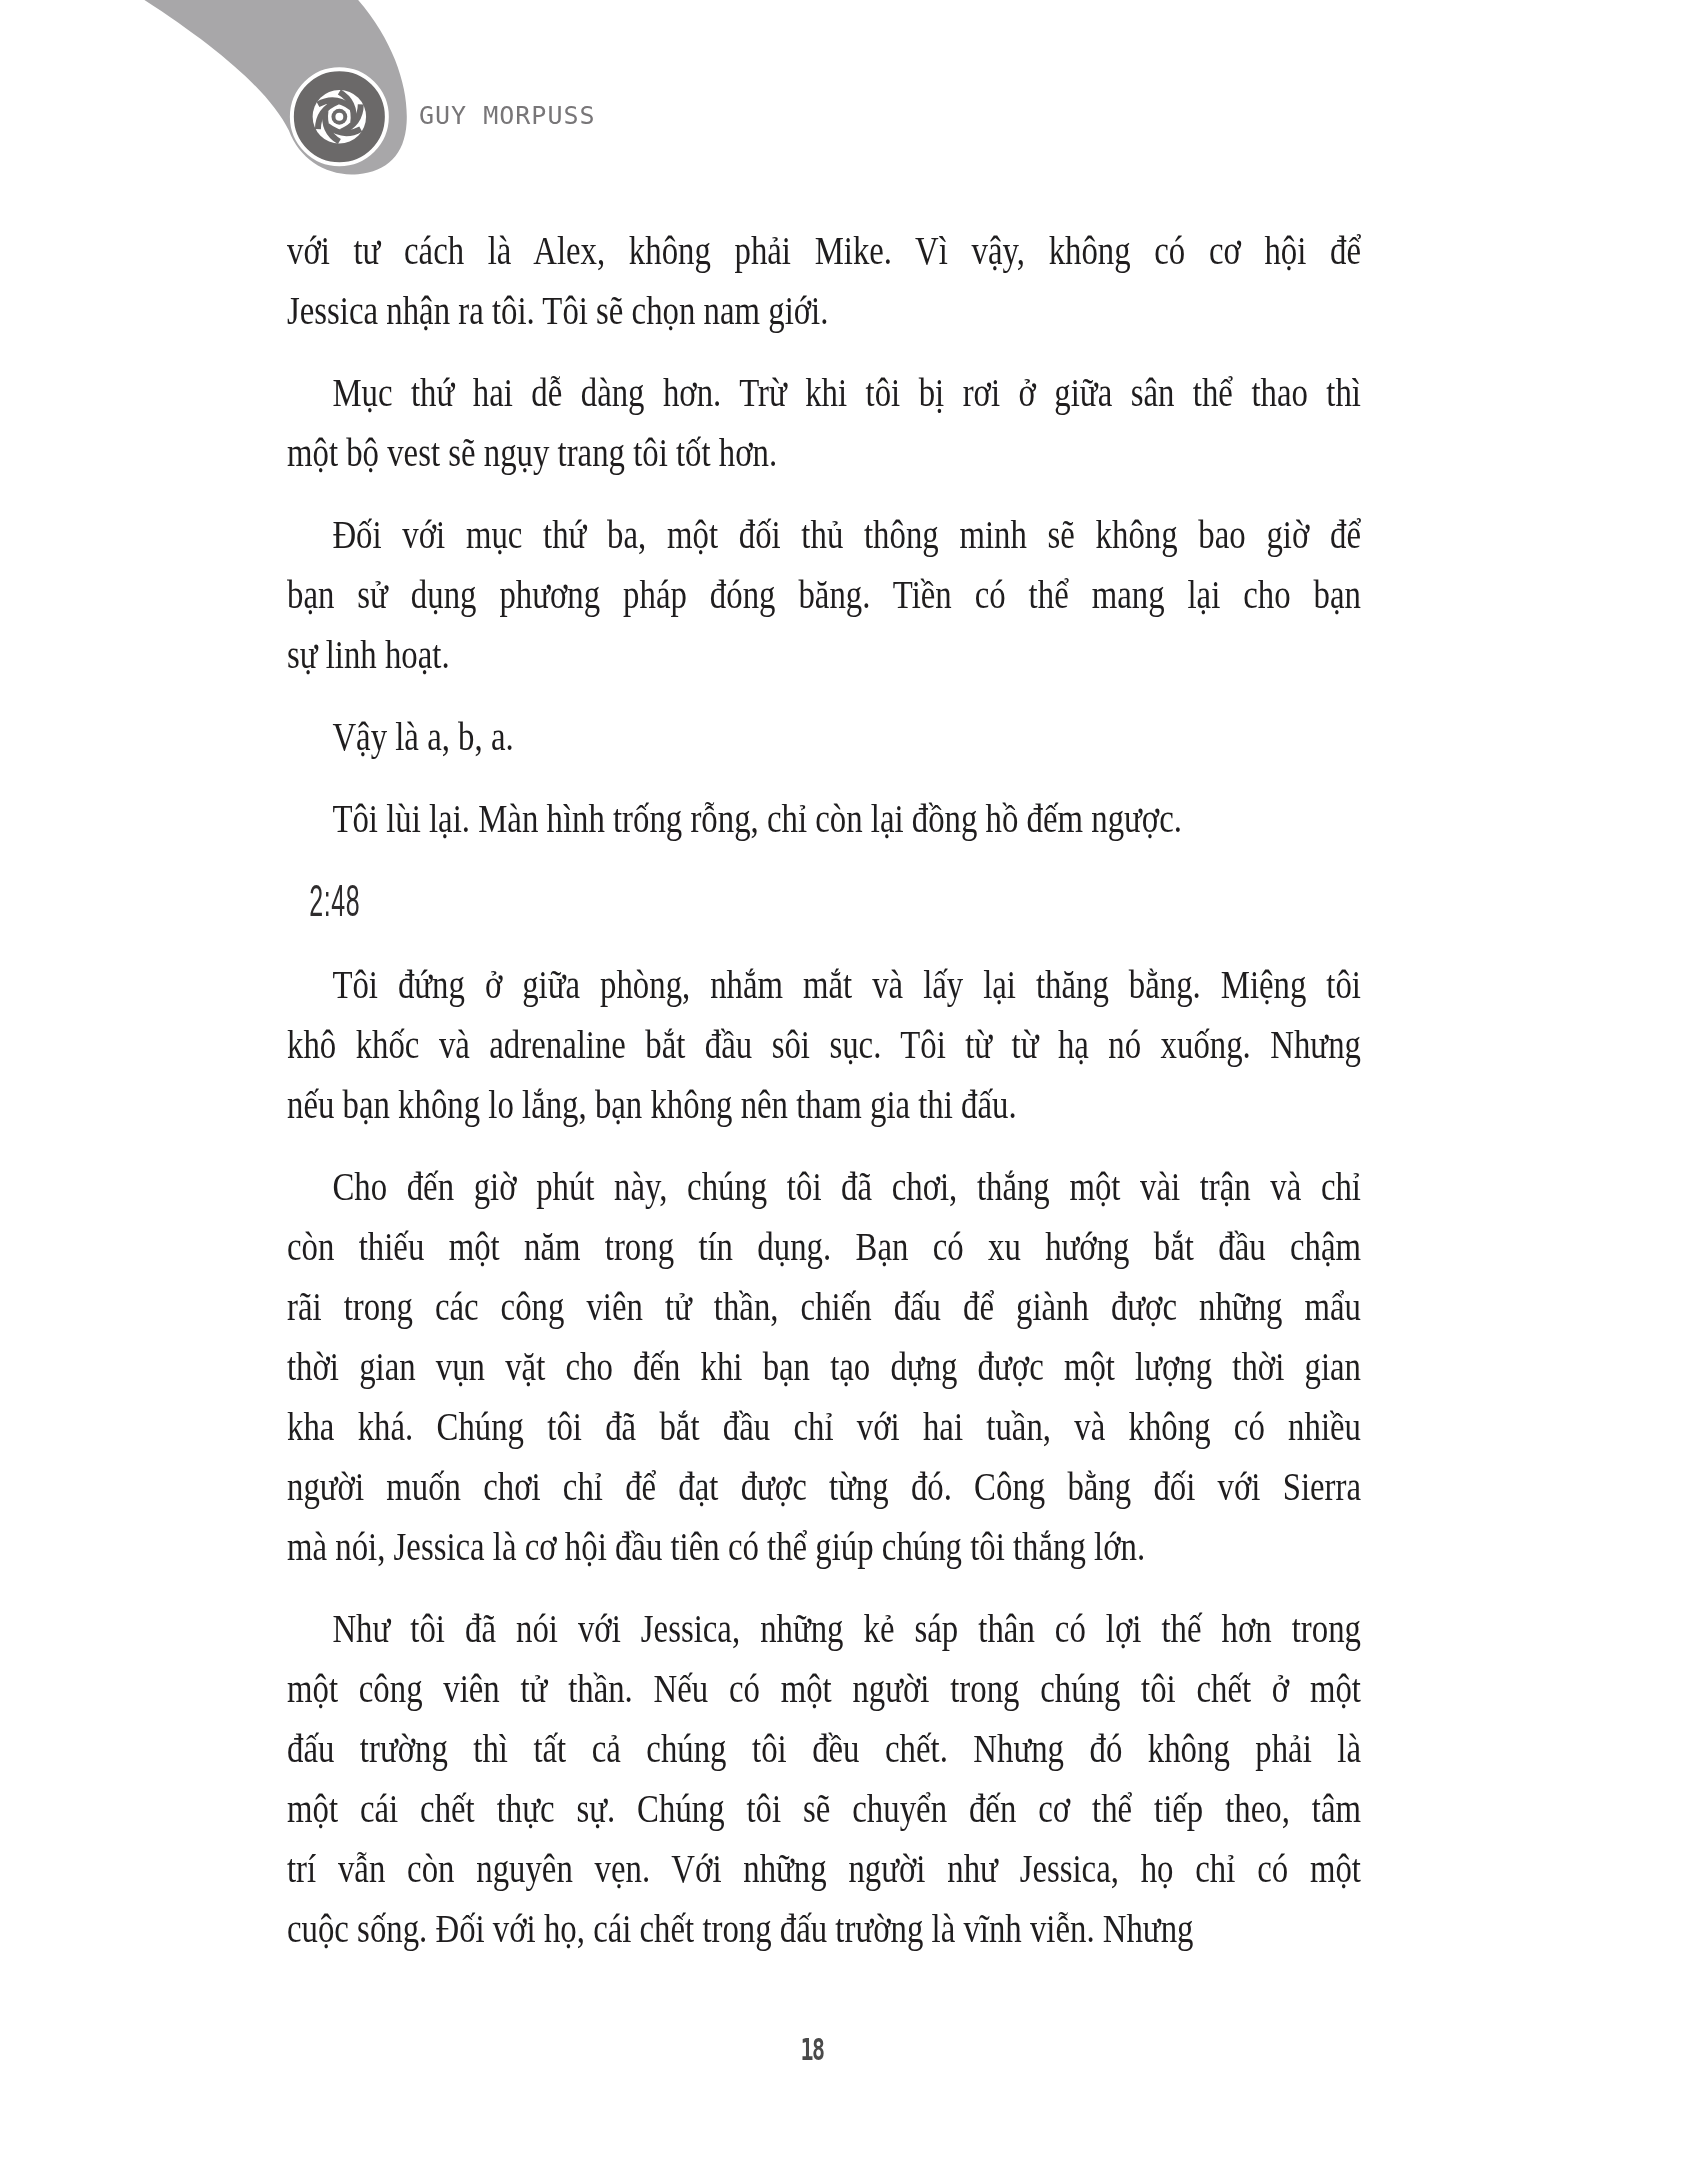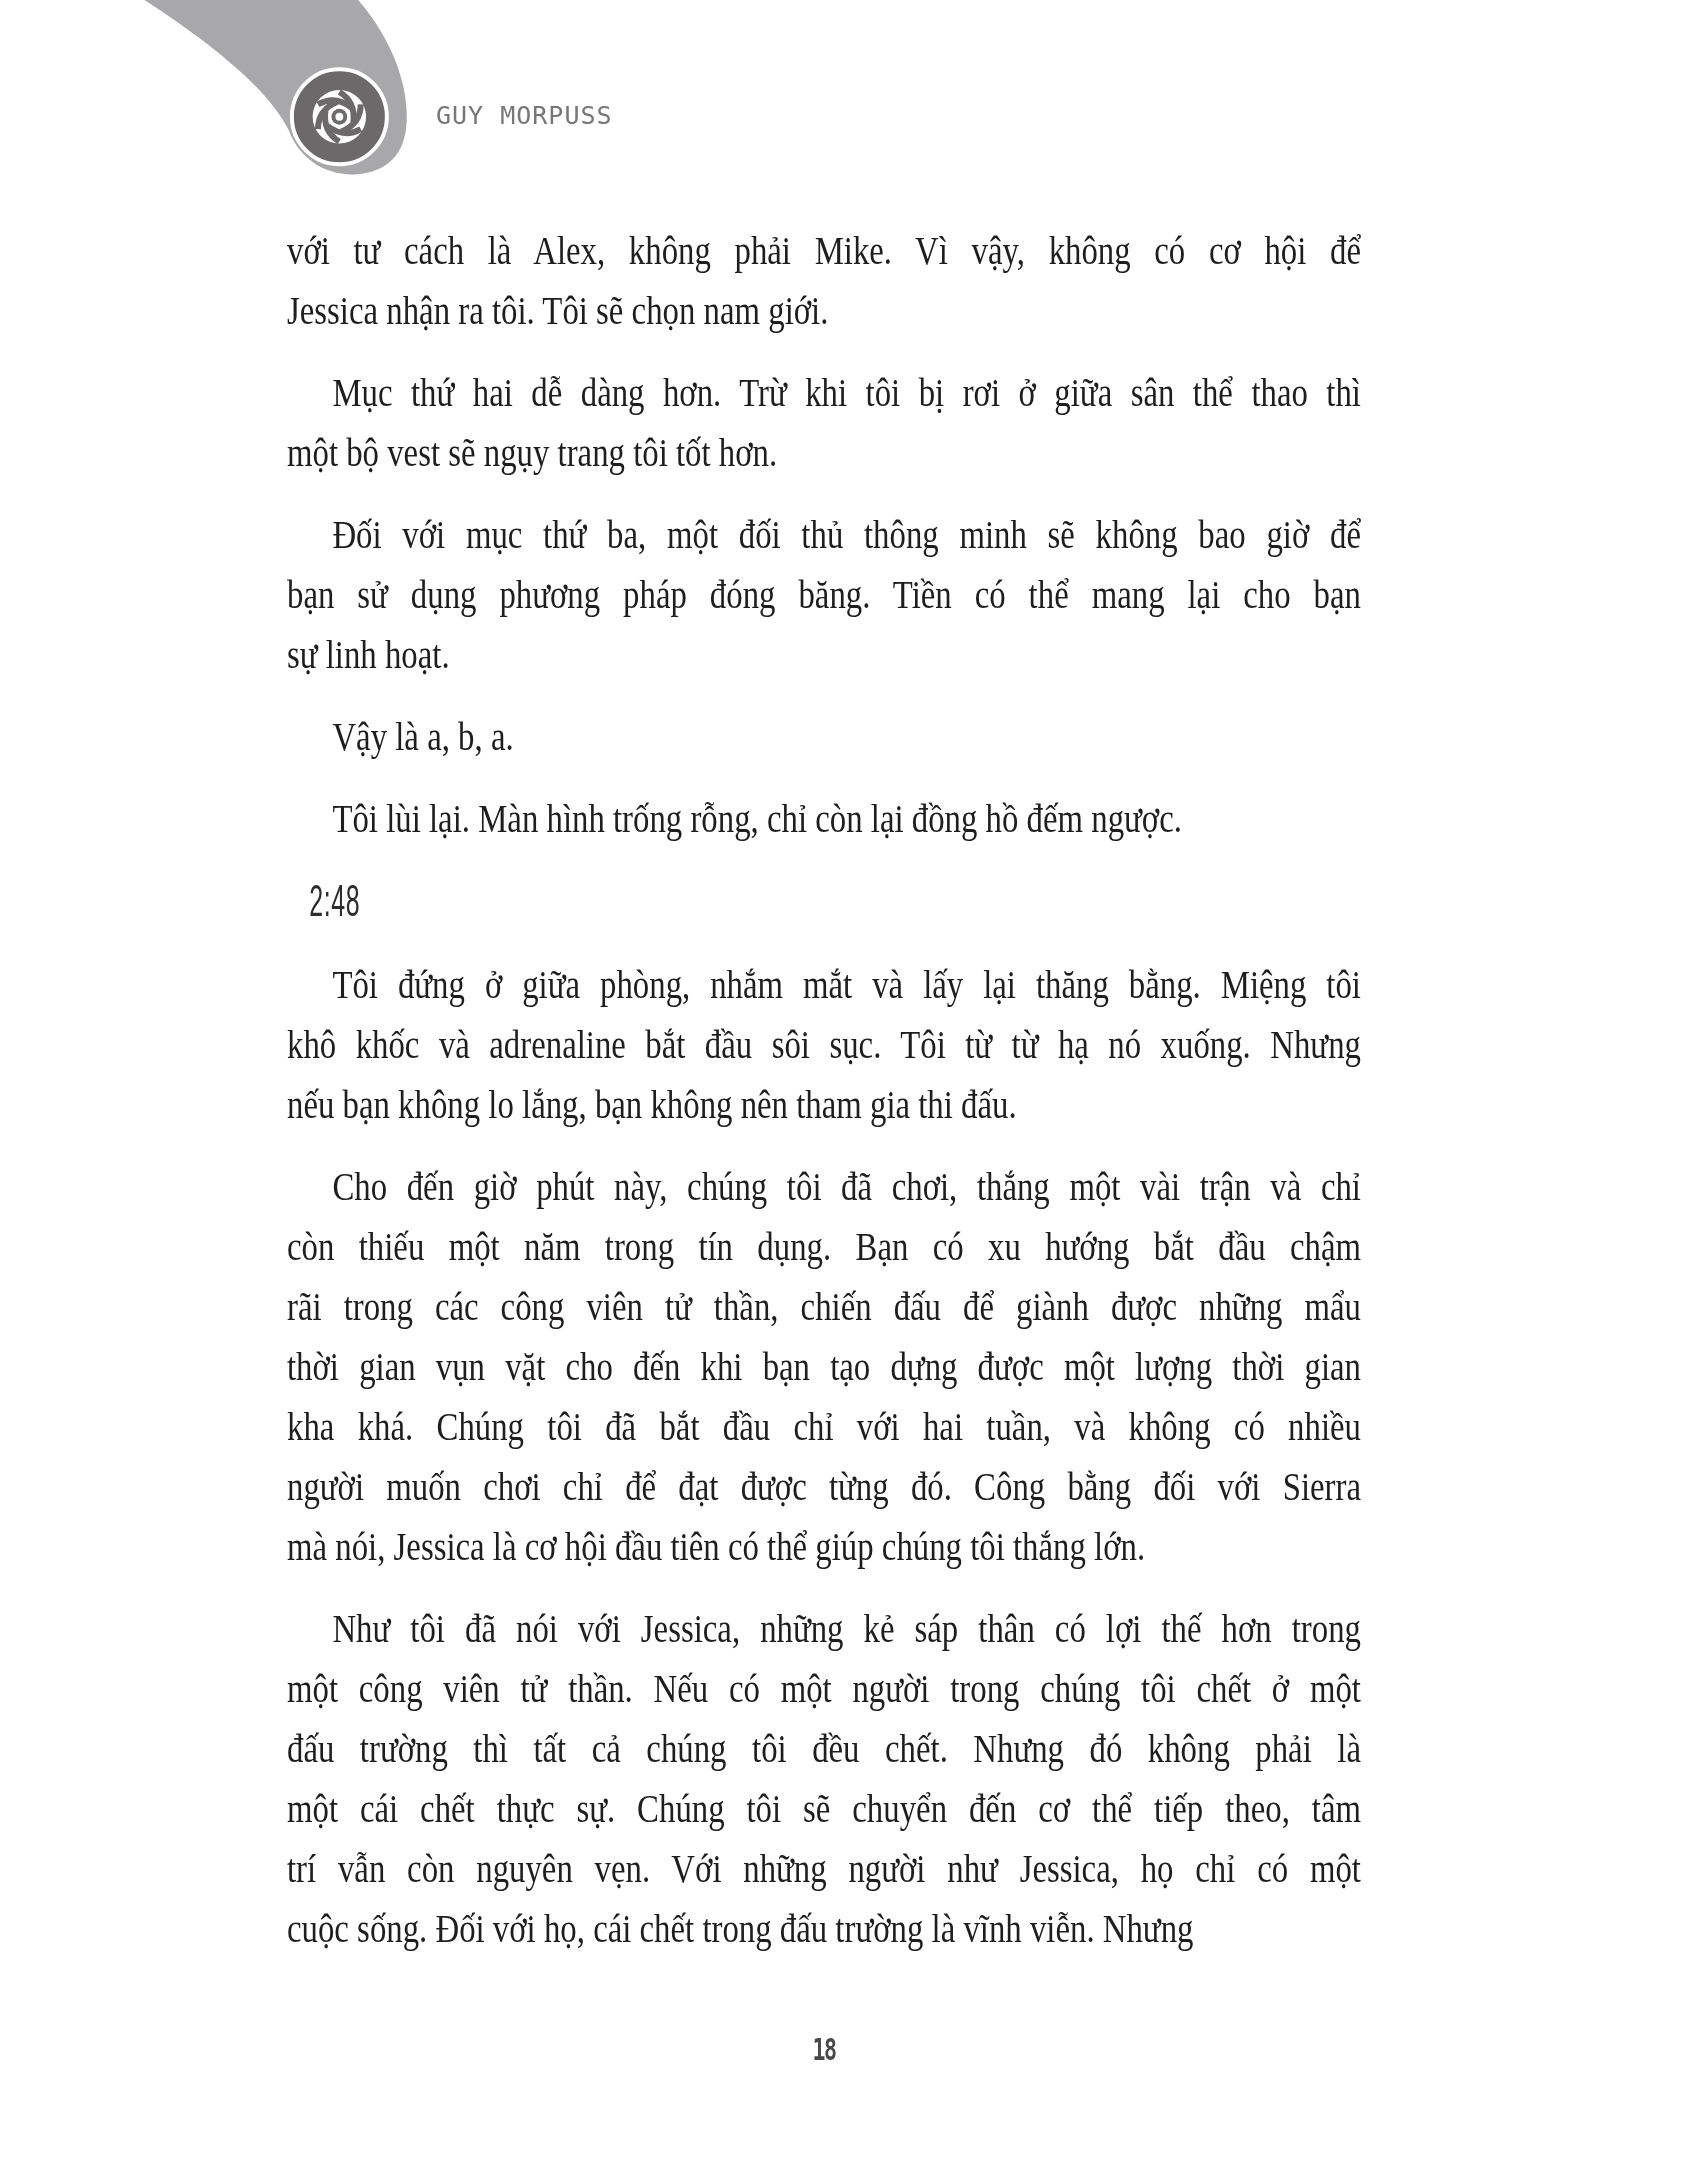--- a/index.html
+++ b/index.html
@@ -6,7 +6,7 @@
   .page{position:relative;width:1683px;height:2178px;background:#ffffff;overflow:hidden;
         font-family:"Liberation Serif", serif;}
   .logo-svg{position:absolute;left:0;top:0;}
-  .author{position:absolute;left:436px;top:101px;
+  .author{position:absolute;left:419px;top:101px;
           font-family:"DejaVu Sans Mono", monospace;
           font-size:25px;letter-spacing:1px;font-weight:400;}
   .text-block{position:absolute;left:287px;top:221px;width:1277px;

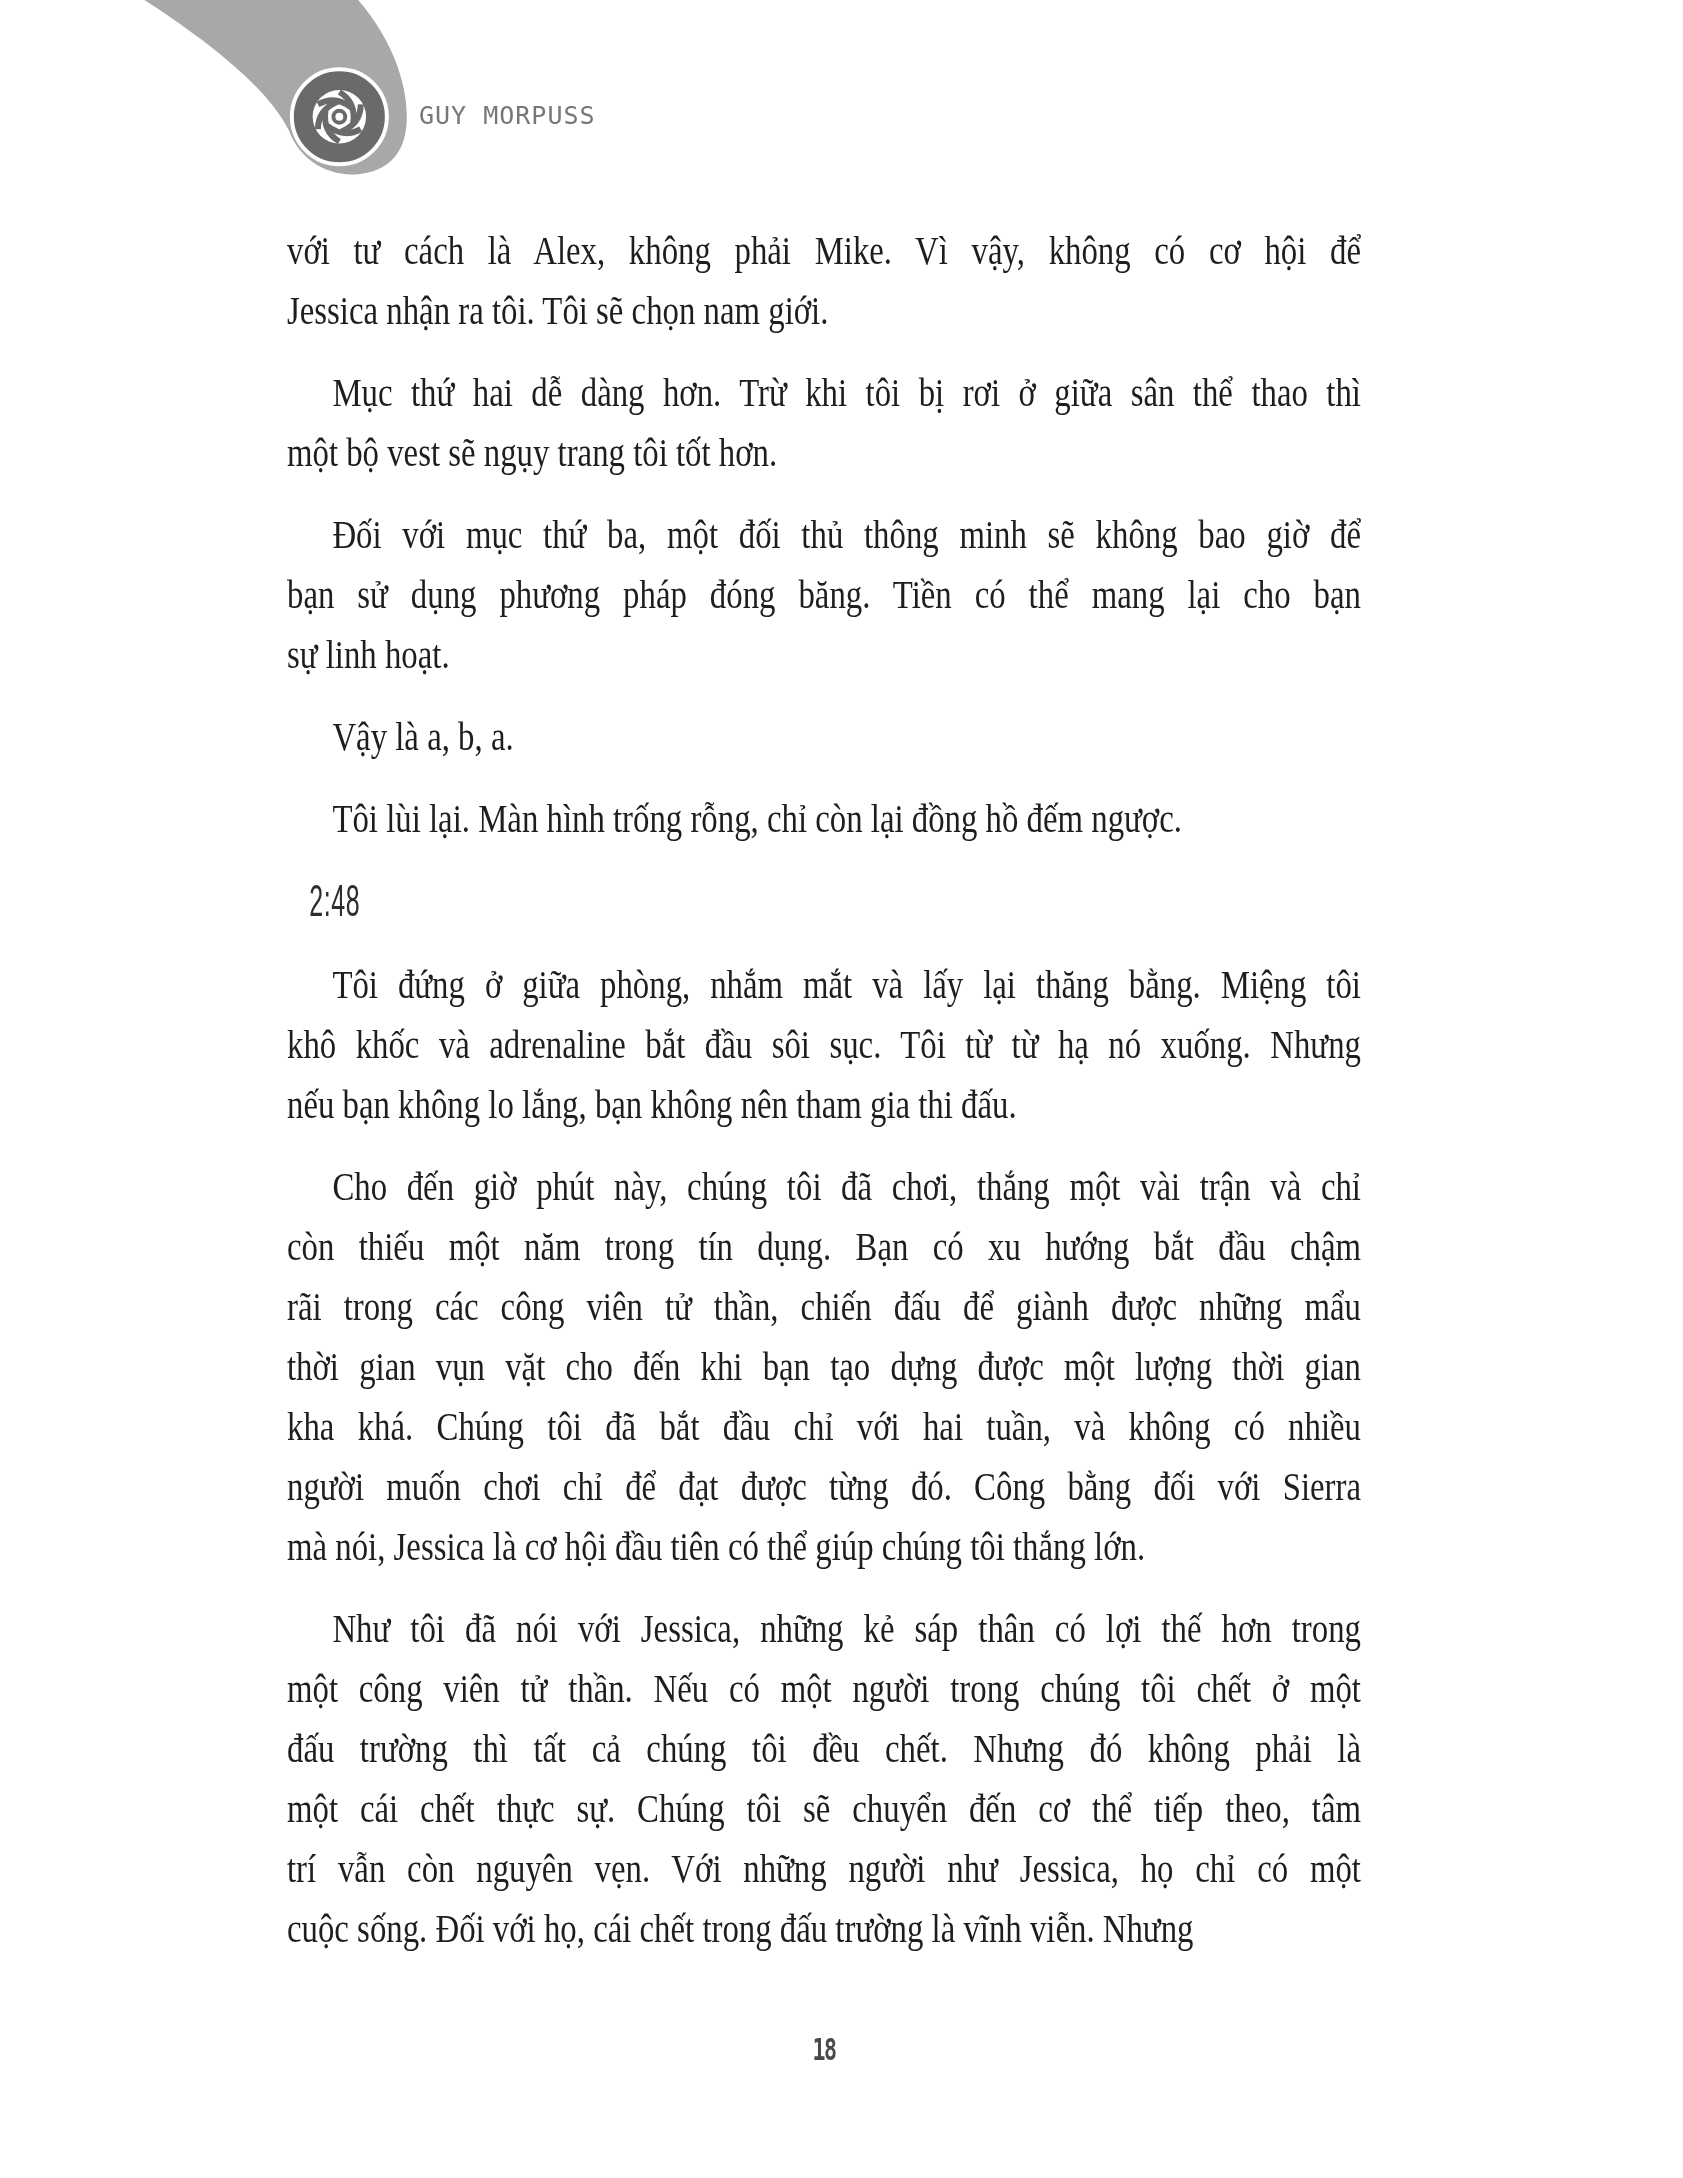--- a/index.html
+++ b/index.html
@@ -20,7 +20,7 @@
   .timer-digits{display:inline-block;transform:scaleX(0.66);transform-origin:left bottom;
                 font-family:"Liberation Sans", sans-serif;font-size:45px;color:#2e2c2d;
                 letter-spacing:1px;}
-  .page-number{position:absolute;left:12px;top:2032px;width:1624px;text-align:center;
+  .page-number{position:absolute;left:0;top:2032px;width:1624px;text-align:center;
                font-family:"DejaVu Sans Mono", monospace;font-weight:700;
                font-size:30px;color:#4a4a4a;}
   .page-number span{display:inline-block;transform:scaleX(0.72);letter-spacing:-2px;}

